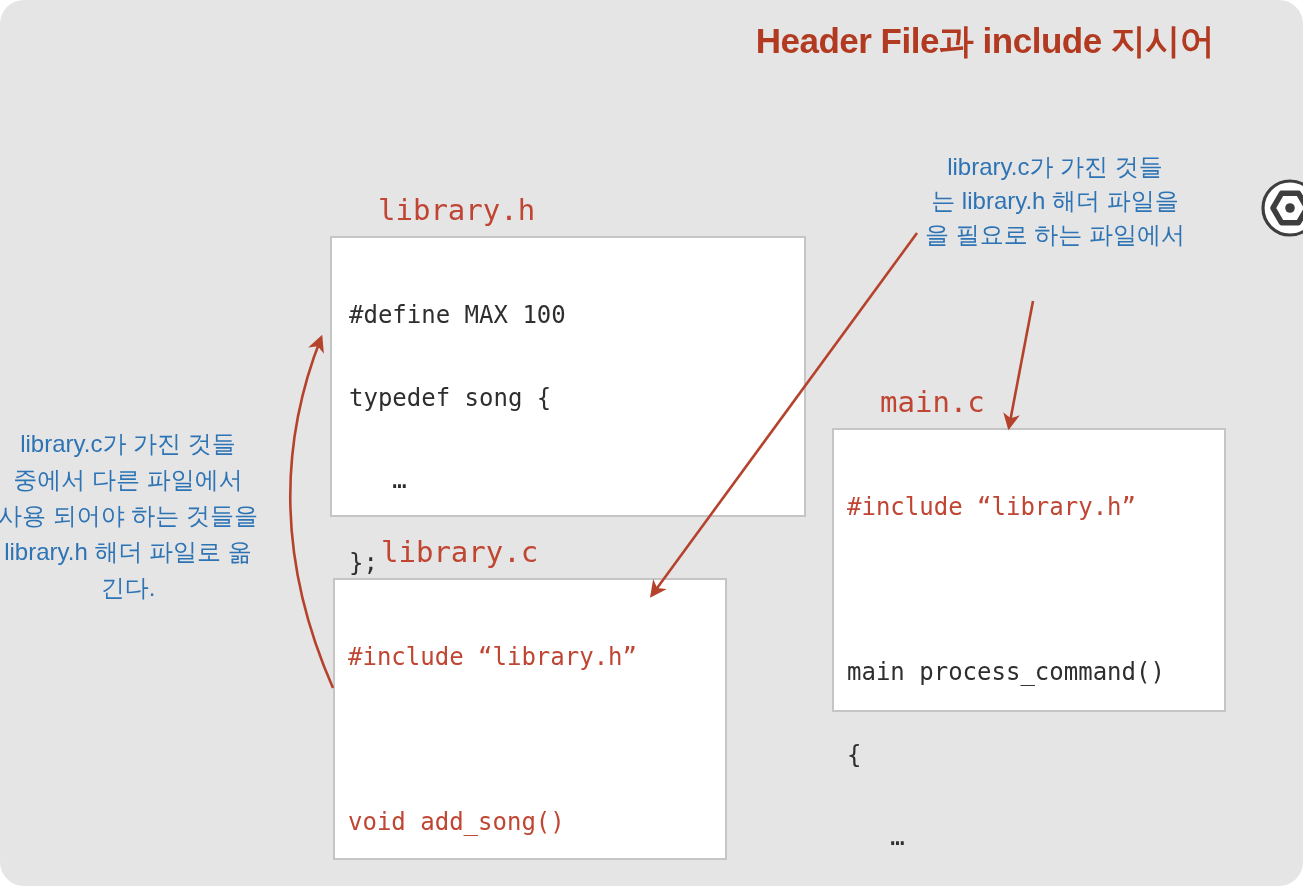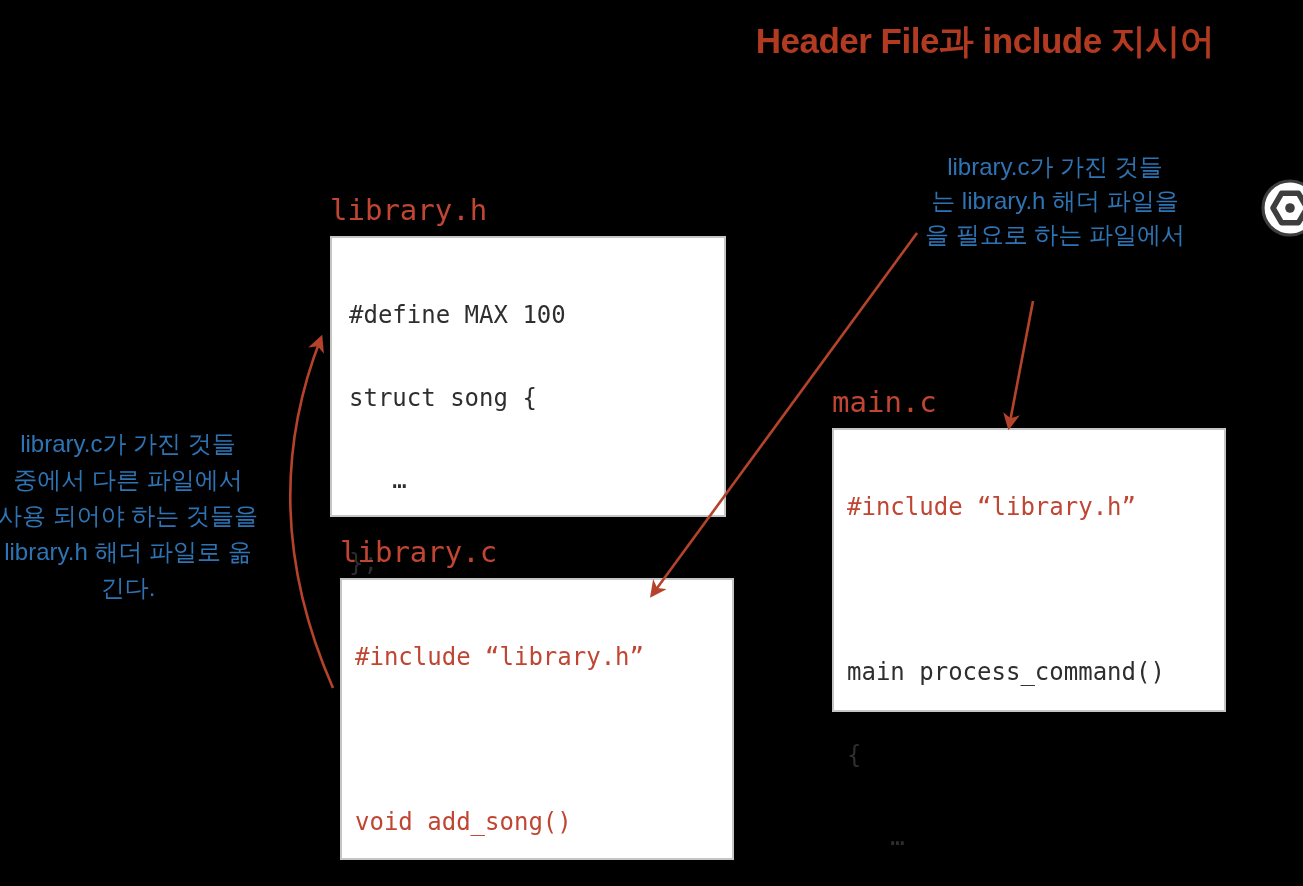--- a/index.html
+++ b/index.html
@@ -5,8 +5,8 @@
   * { margin:0; padding:0; box-sizing:border-box; }
   html,body { width:1303px; height:886px; background:#ffffff; overflow:hidden; }
   #slide {
-    position:relative; width:1303px; height:886px; background:#000000;
-    overflow:hidden; font-family:"Liberation Sans", sans-serif;
+    position:relative; width:1303px; height:886px; background:#e5e5e5;
+    overflow:hidden; font-family:"Liberation Sans", sans-serif;border-radius:24px;
   }
   .title {
     position:absolute; left:655px; top:18px; width:660px;

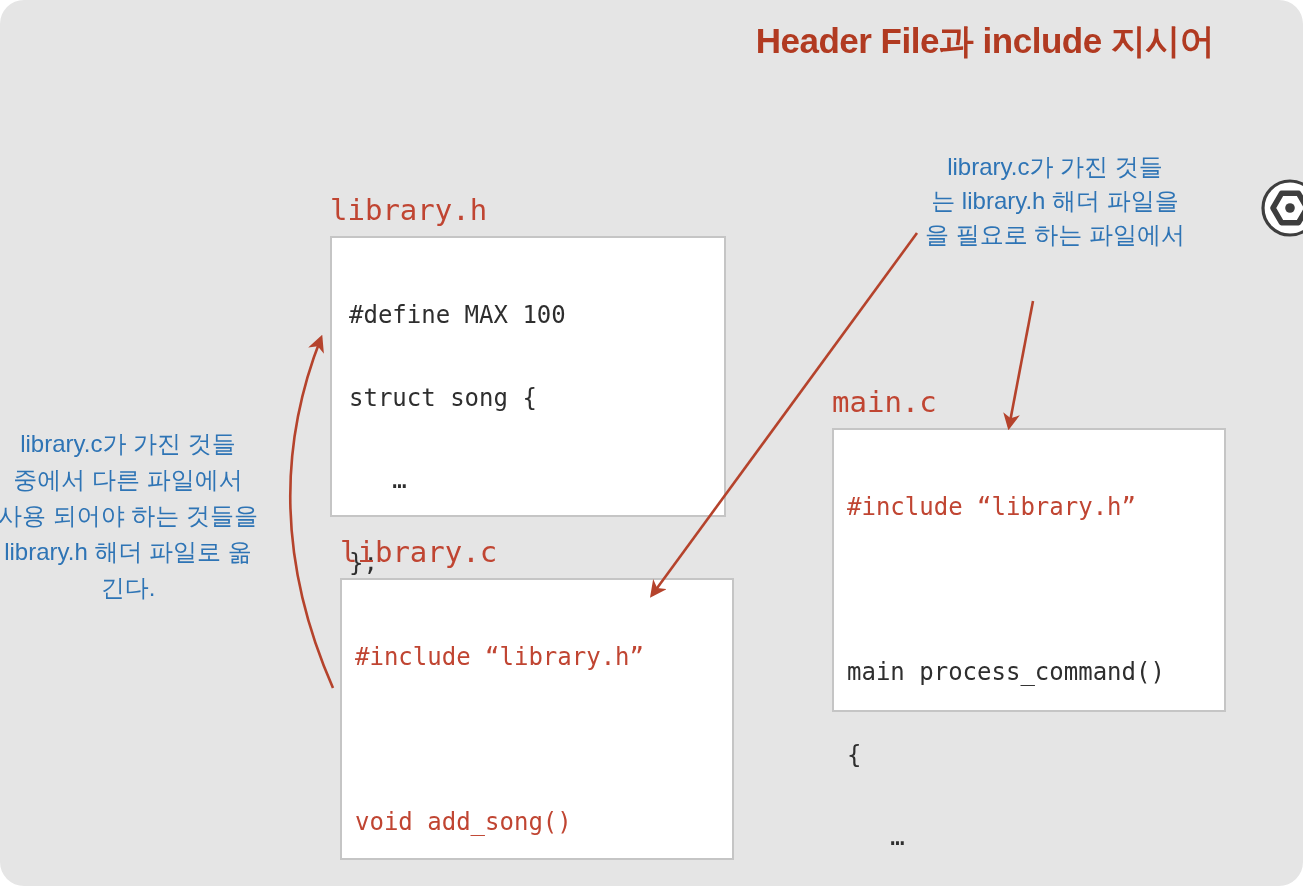--- a/index.html
+++ b/index.html
@@ -24,7 +24,7 @@
   .file-group { position:absolute; }
   .file-label {
     font-family:"DejaVu Sans Mono","Liberation Mono",monospace;
-    font-size:29px; line-height:32px; color:#C04532; margin-bottom:10px;
+    font-size:29px; line-height:32px; color:#C04532; margin-bottom:10px;margin-left:48px;
   }
   .code-box {
     background:#ffffff; border:2px solid #C5C5C5;

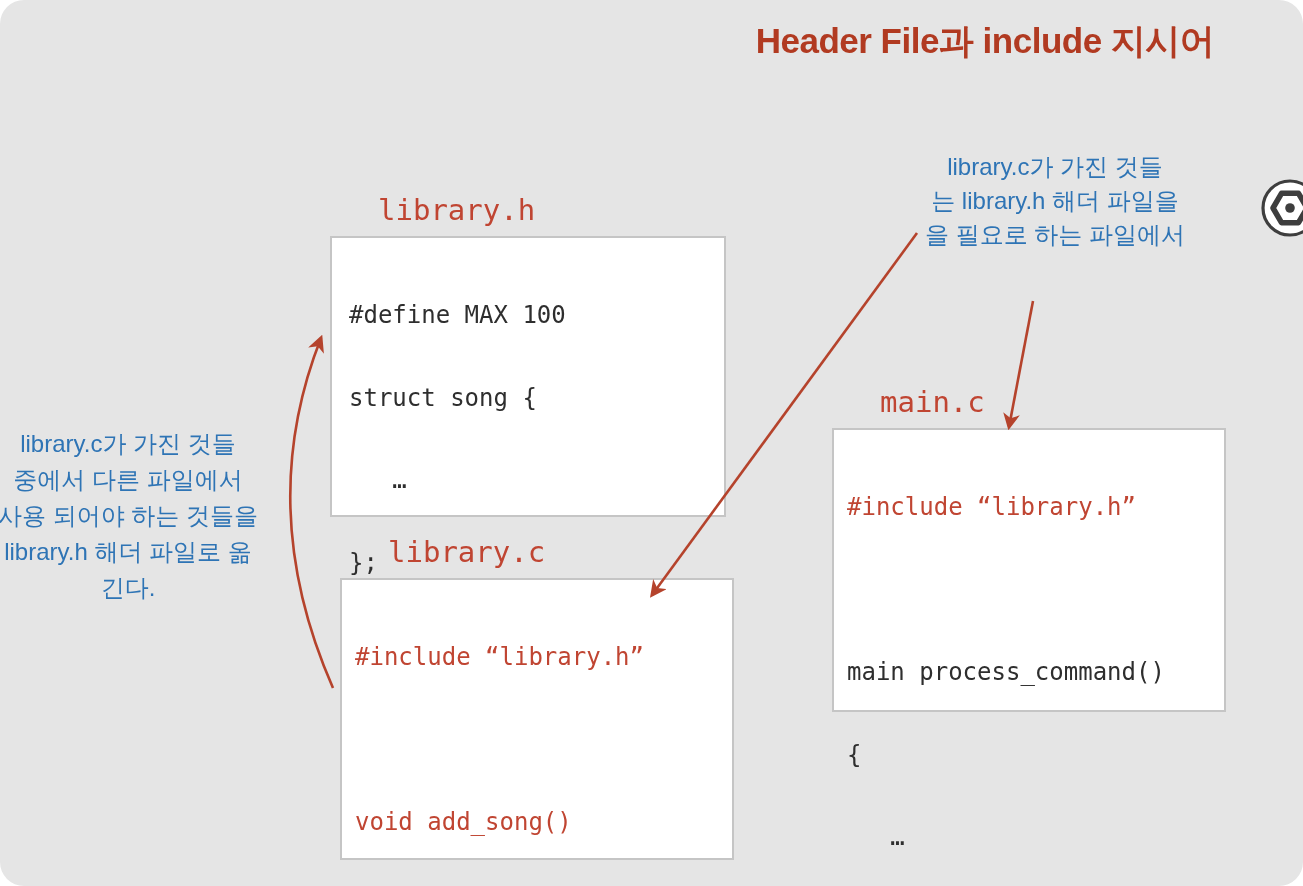--- a/index.html
+++ b/index.html
@@ -33,7 +33,7 @@
     font-size:24px; line-height:27.5px; color:#2E2E2E;
     white-space:pre;
   }
-  #group-library-h .code-box { width:396px; height:281px;padding-left:17px; }
+  #group-library-h .code-box { width:476px; height:281px;padding-left:17px; }
   #group-library-c .code-box { width:394px; height:282px; }
   #group-main-c    .code-box { width:394px; height:284px; }
   #group-library-h { left:330px; top:194px; }

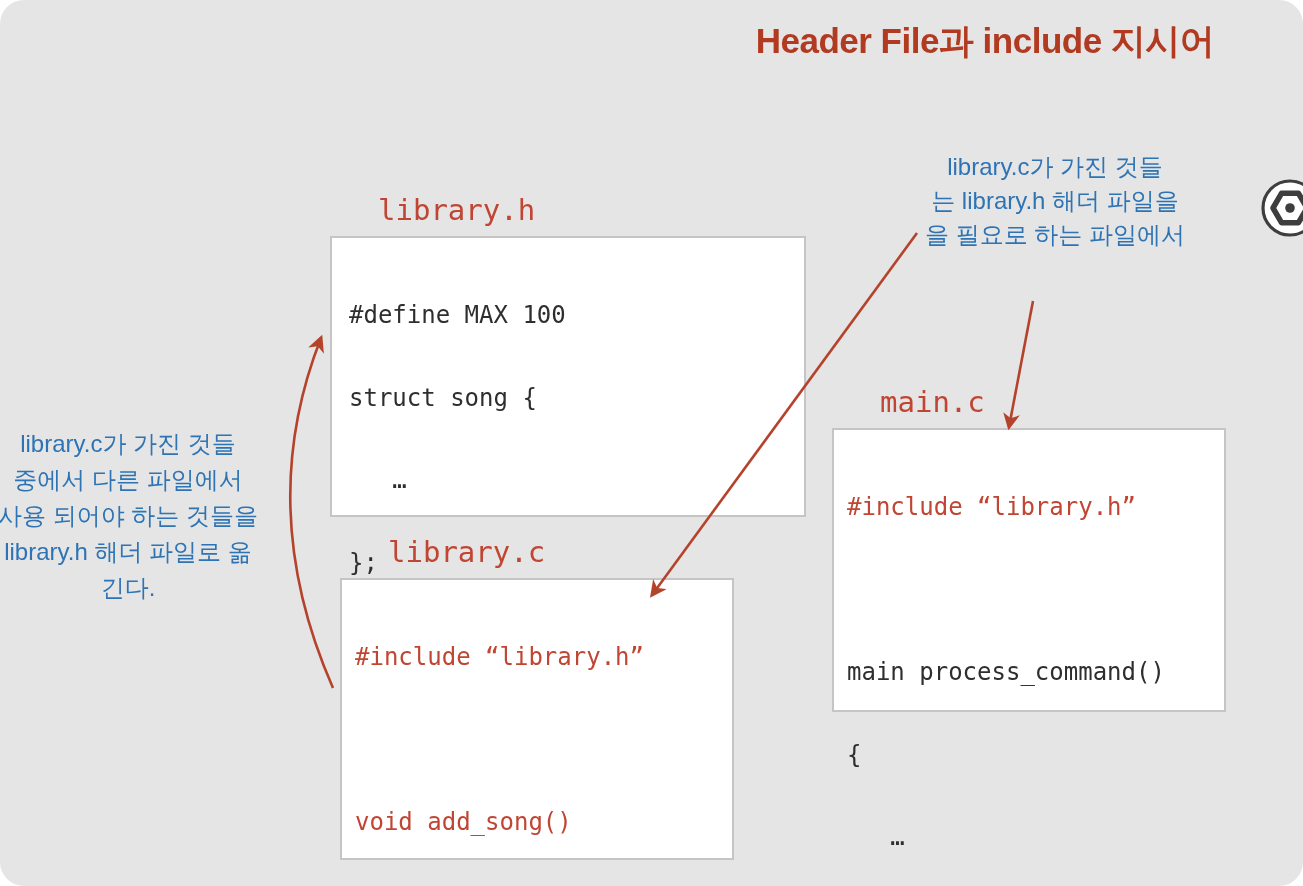--- a/index.html
+++ b/index.html
@@ -71,7 +71,7 @@
     <div class="file-label">library.h</div>
     <div class="code-box">
       <div class="cl">#define MAX 100</div>
-      <div class="cl">struct song {</div>
+      <div class="cl">typedef song {</div>
       <div class="cl">   …</div>
       <div class="cl">};</div>
       <div class="cl"></div>

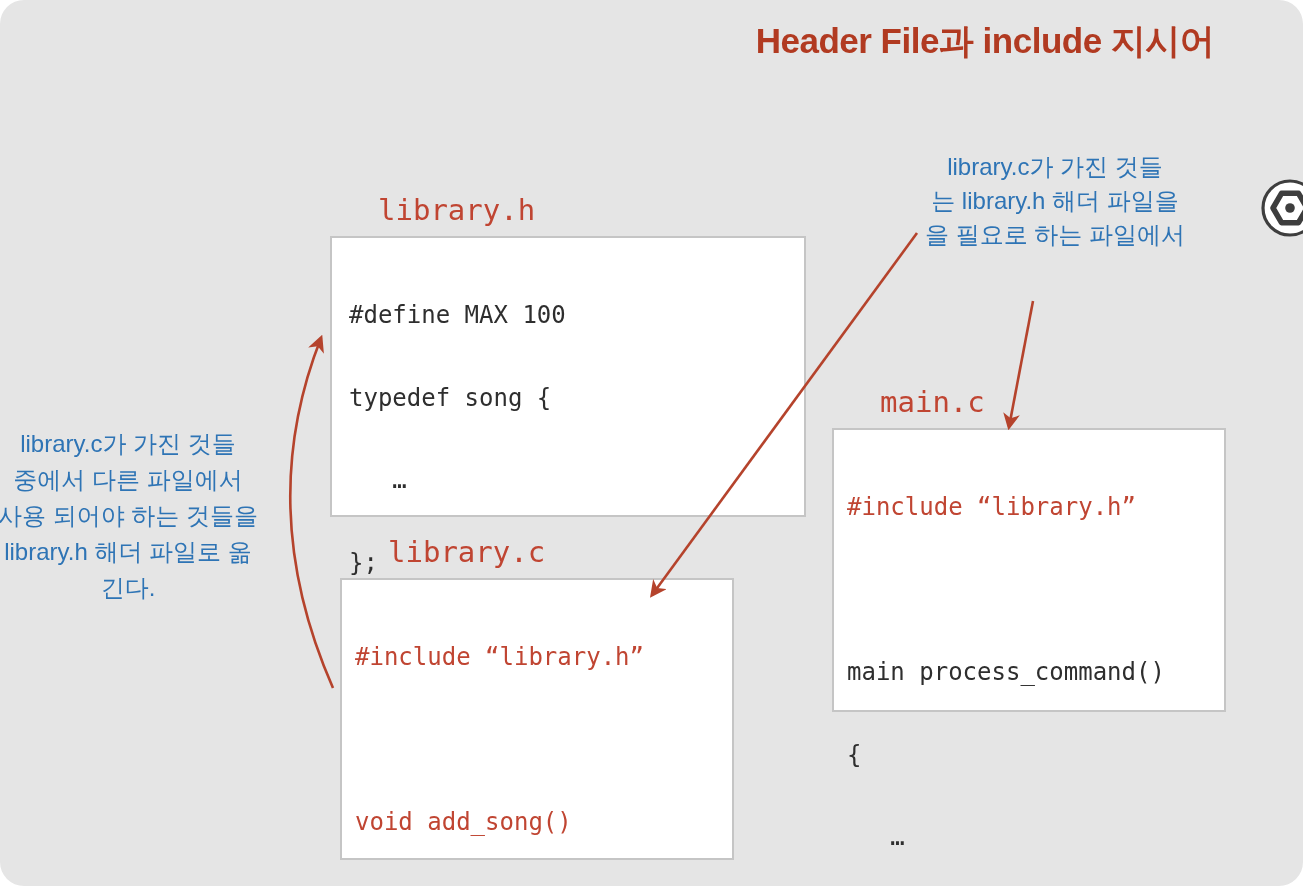--- a/index.html
+++ b/index.html
@@ -37,7 +37,7 @@
   #group-library-c .code-box { width:394px; height:282px; }
   #group-main-c    .code-box { width:394px; height:284px; }
   #group-library-h { left:330px; top:194px; }
-  #group-library-c { left:340px; top:536px; }
+  #group-library-c { left:333px; top:536px; }
   #group-main-c    { left:832px; top:386px; }
   .cl { min-height:27.5px; }
   .cl.red { color:#C04532; }

